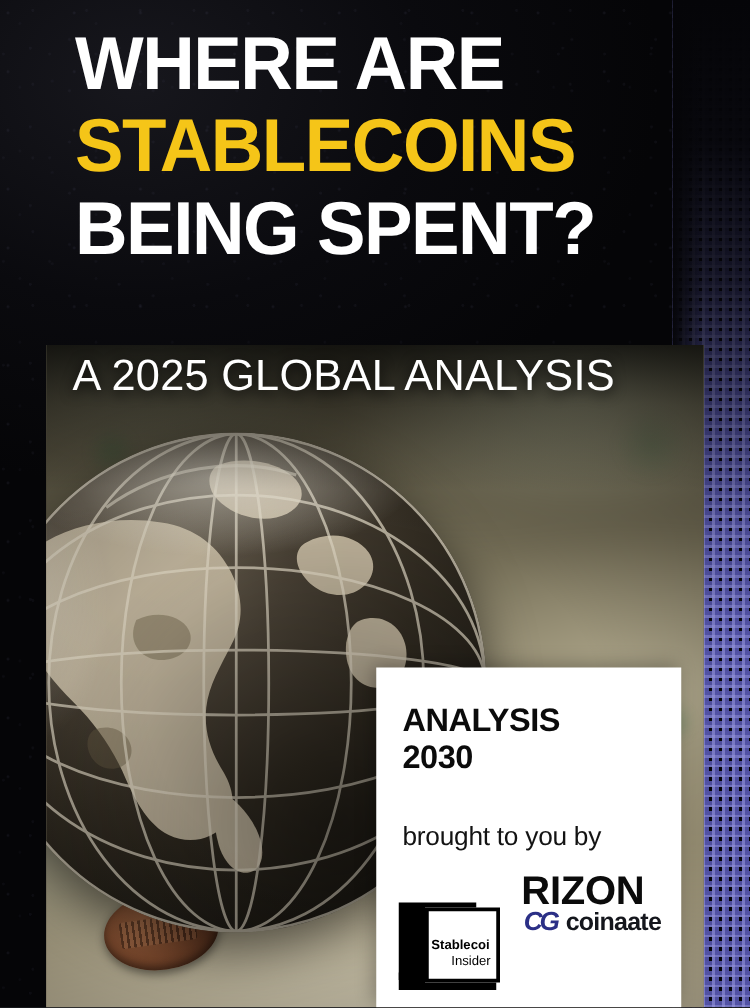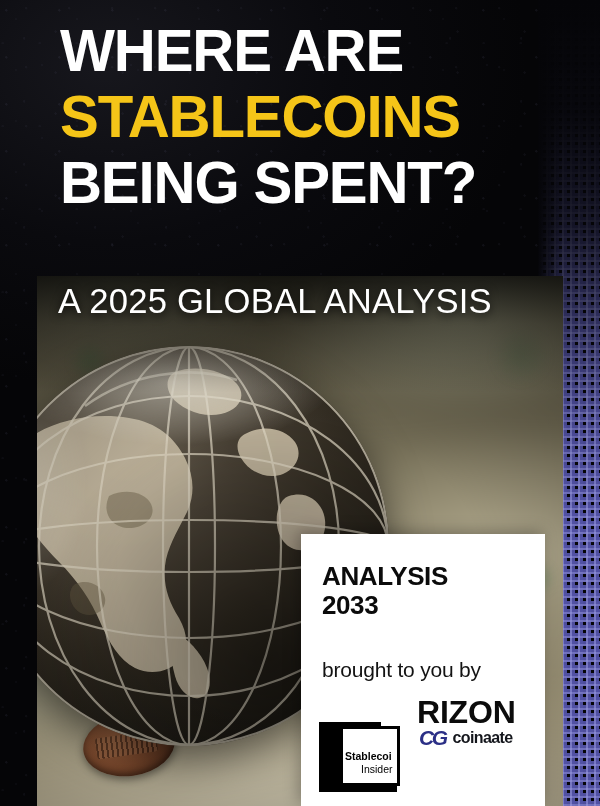--- a/index.html
+++ b/index.html
@@ -496,7 +496,7 @@
   <div class="card">
     <div class="card-date">
       <div>ANALYSIS</div>
-      <div>2033</div>
+      <div>2030</div>
     </div>
 
     <div class="card-broughtby">brought to you by</div>

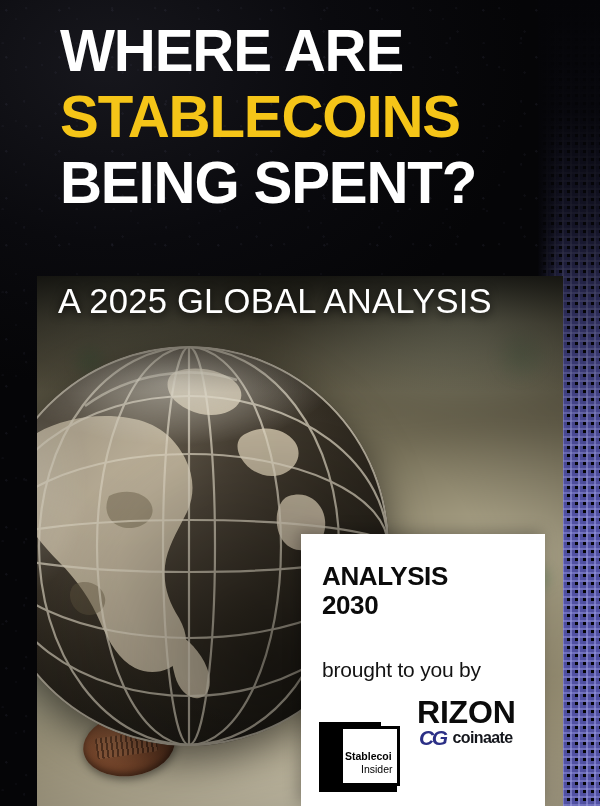--- a/index.html
+++ b/index.html
@@ -353,7 +353,7 @@
   .coinaate-word {
     font-family: "Liberation Sans", sans-serif;
     font-weight: 700;
-    font-size: 16px;
+    font-size: 20px;
     letter-spacing: -.6px;
     color: #14161c;
   }

